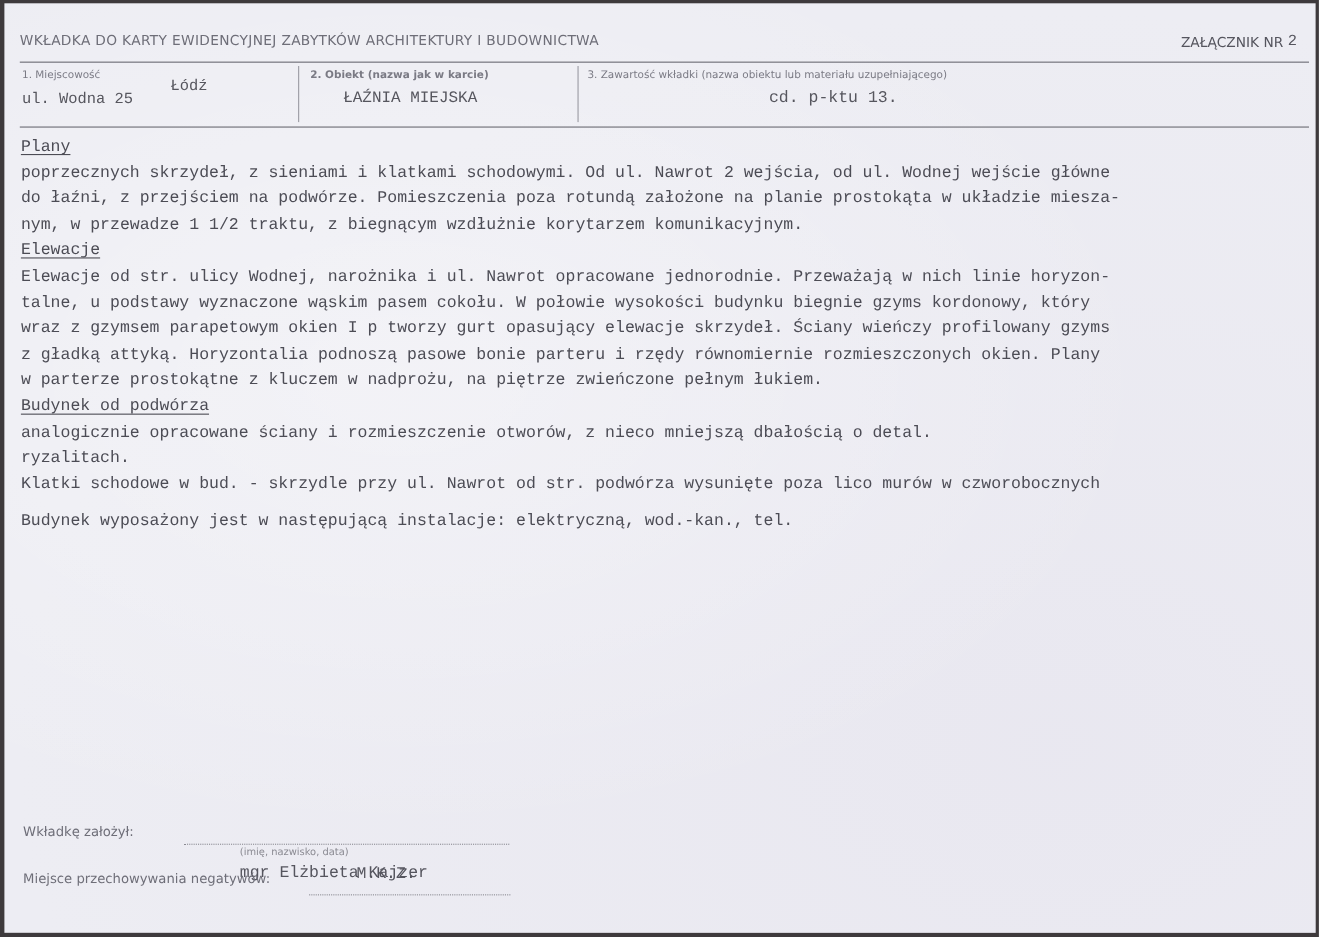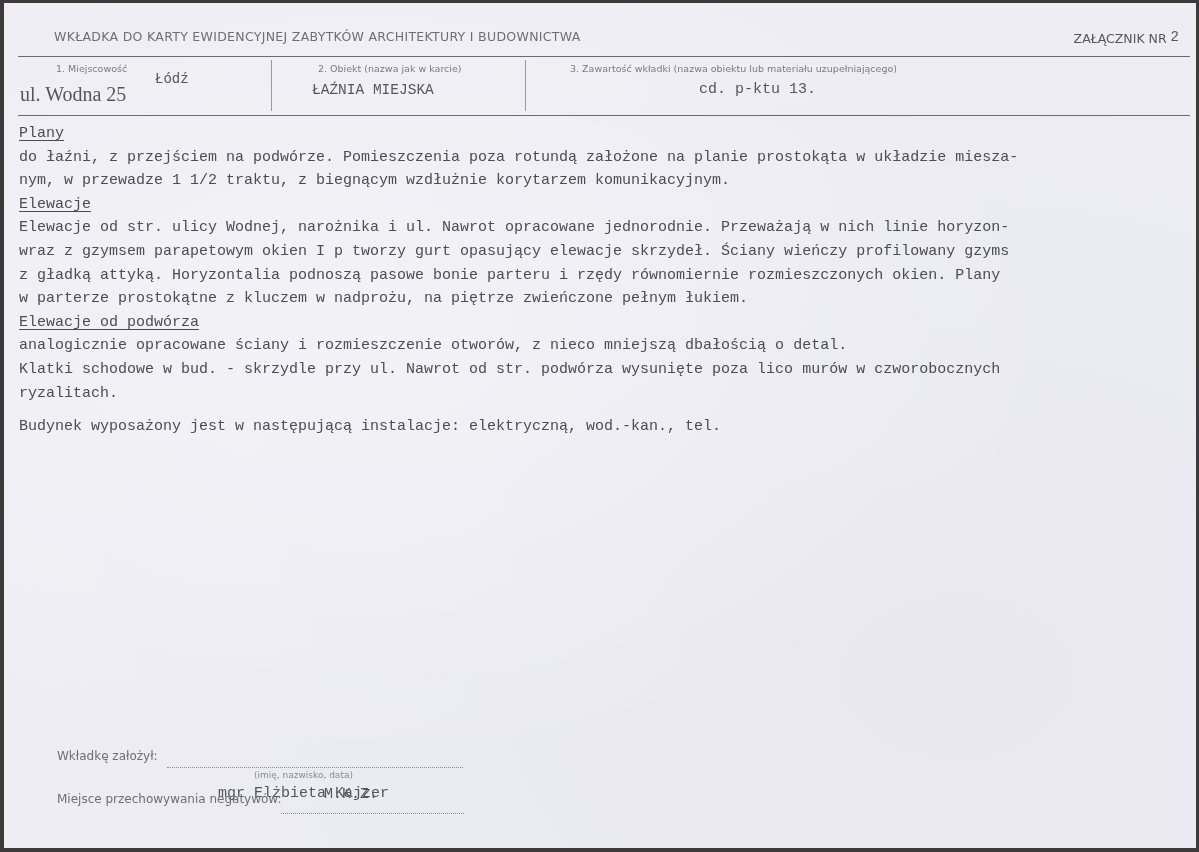--- a/index.html
+++ b/index.html
@@ -27,7 +27,6 @@
     }
     .sans {
       font-family: "DejaVu Sans", sans-serif;
-      margin-left: 36px;
     }
     .mono {
       font-family: "Liberation Mono", monospace;

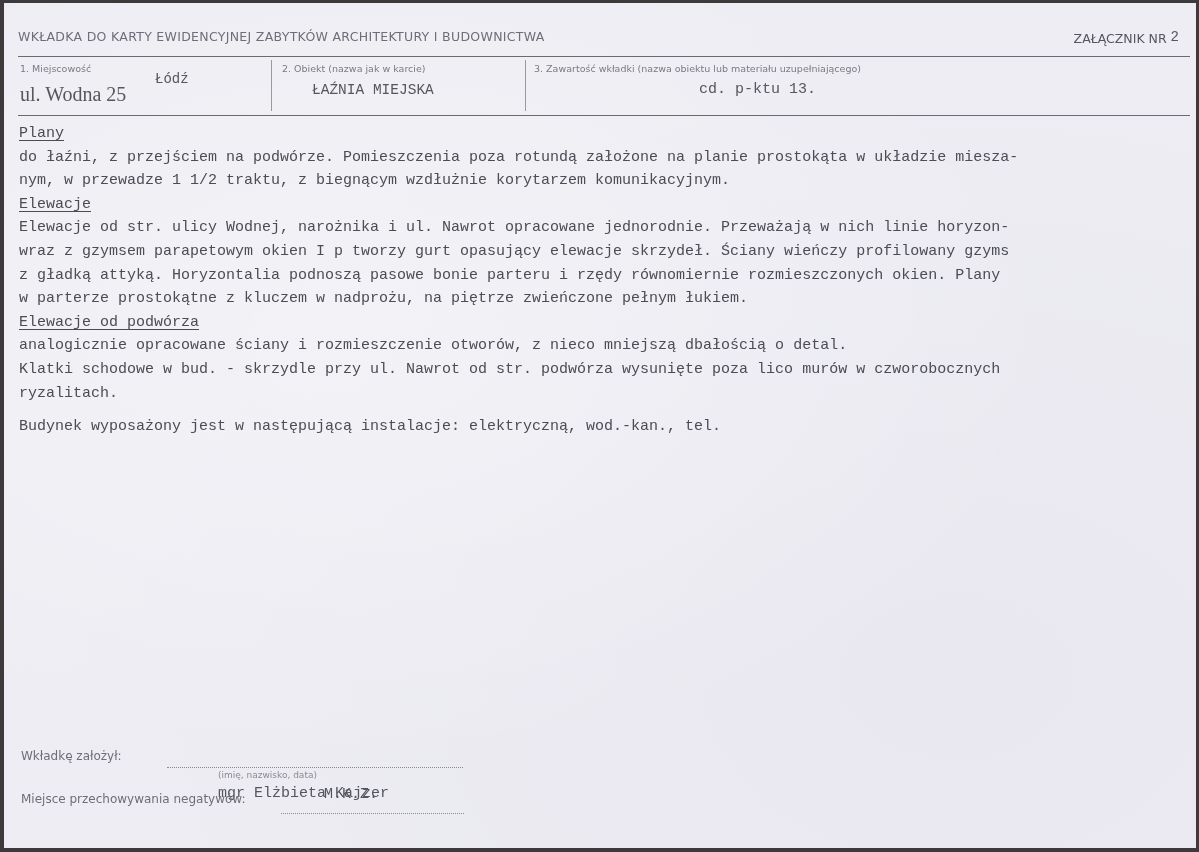--- a/index.html
+++ b/index.html
@@ -138,7 +138,7 @@
 
   <div class="vline" style="left:267px; top:57px; height:51px;"></div>
 
-  <div class="field-label sans" style="left:278px; top:60px;">2. Obiekt (nazwa jak w karcie)</div>
+  <div class="field-label sans" style="left:278px; top:60px;font-weight:bold;">2. Obiekt (nazwa jak w karcie)</div>
   <div class="field-value mono" style="left:308px; top:79px; font-size:14.5px;">ŁAŹNIA MIEJSKA</div>
 
   <div class="vline" style="left:521px; top:57px; height:51px;"></div>

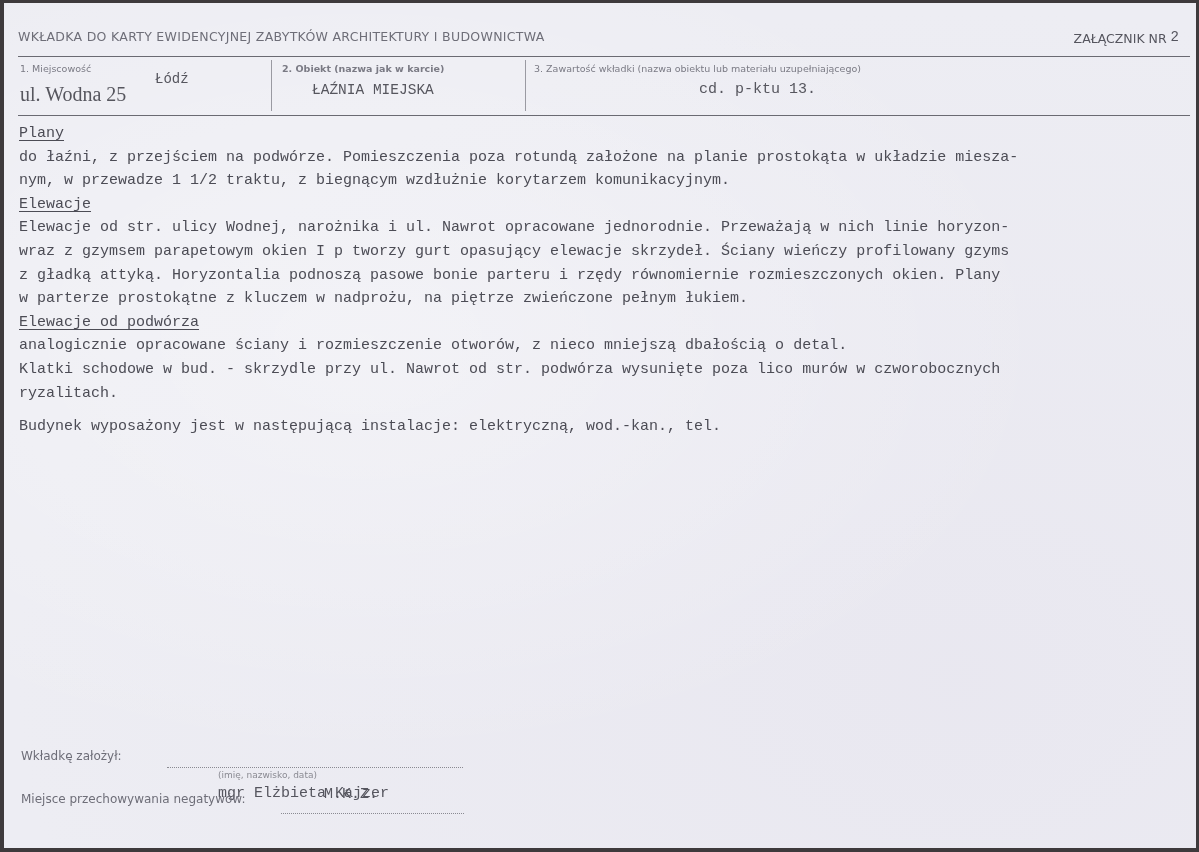--- a/index.html
+++ b/index.html
@@ -134,7 +134,7 @@
 
   <div class="field-label sans" style="left:16px; top:60px;">1. Miejscowość</div>
   <div class="field-value mono" style="left:126px; top:68px; font-size:14px;margin-left:25px;">Łódź</div>
-  <div class="field-value mono" style="left:16px; top:80px; font-size:20px;font-family:Liberation Serif, serif;">ul. Wodna 25</div>
+  <div class="field-value mono" style="left:16px; top:80px; font-size:14px;">ul. Wodna 25</div>
 
   <div class="vline" style="left:267px; top:57px; height:51px;"></div>
 

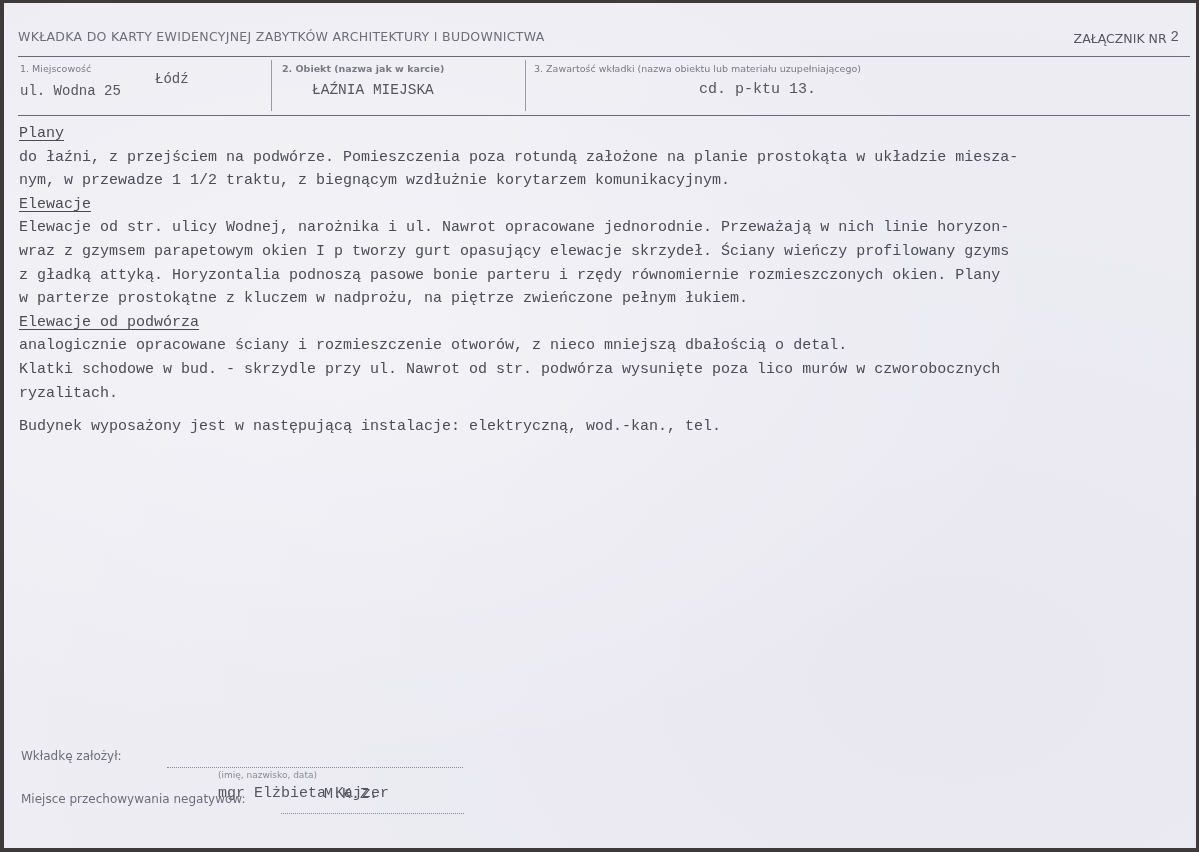--- a/index.html
+++ b/index.html
@@ -151,6 +151,7 @@
   <div class="content mono">
     <div>
       <div class="line"><span class="heading">Plany</span></div>
+      <div class="line">poprzecznych skrzydeł, z sieniami i klatkami schodowymi. Od ul. Nawrot  2 wejścia, od ul. Wodnej wejście główne</div>
       <div class="line">do łaźni, z przejściem na podwórze. Pomieszczenia poza rotundą założone na planie prostokąta w układzie miesza-</div>
       <div class="line">nym, w przewadze 1 1/2 traktu, z biegnącym wzdłużnie korytarzem komunikacyjnym.</div>
     </div>

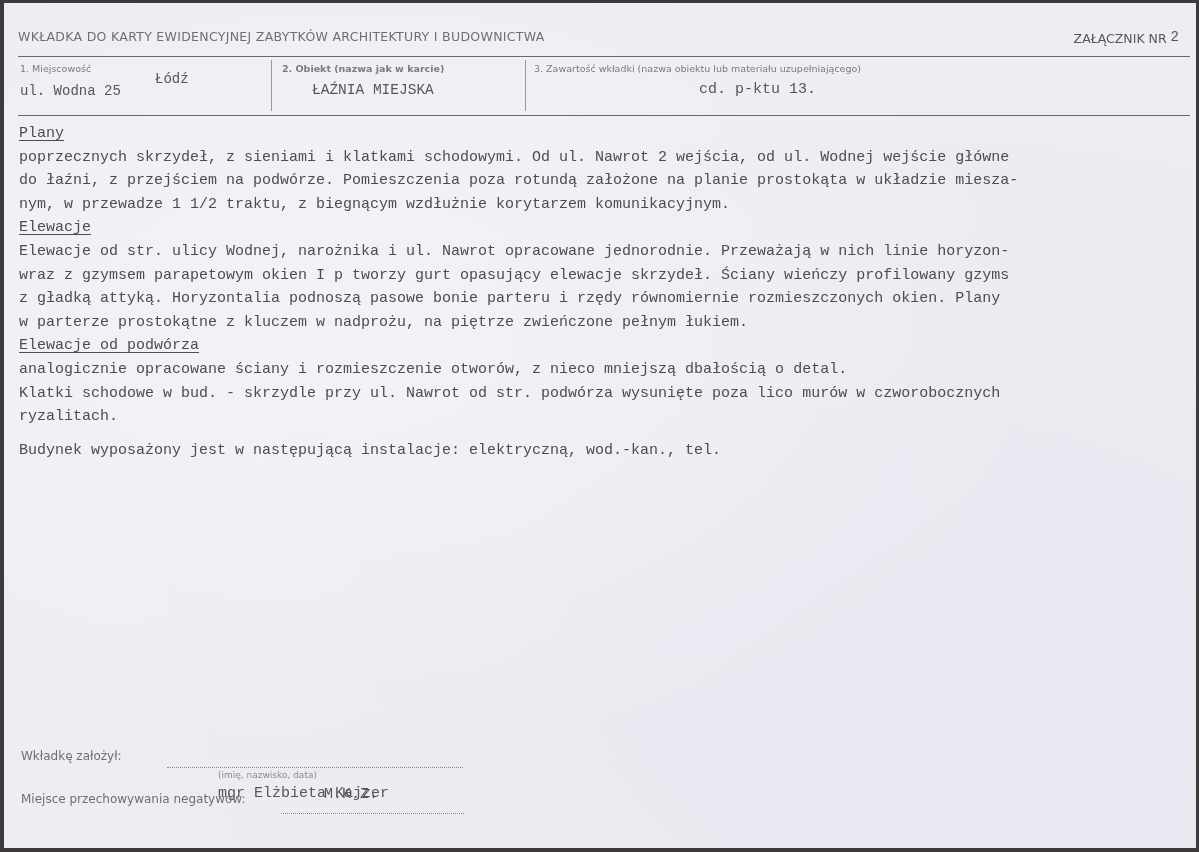--- a/index.html
+++ b/index.html
@@ -158,6 +158,7 @@
     <div>
       <div class="line"><span class="heading">Elewacje</span></div>
       <div class="line">Elewacje od str. ulicy Wodnej, narożnika i ul. Nawrot opracowane jednorodnie. Przeważają w nich linie horyzon-</div>
+      <div class="line">talne, u podstawy wyznaczone wąskim  pasem cokołu. W połowie wysokości budynku biegnie gzyms kordonowy, który</div>
       <div class="line">wraz z gzymsem parapetowym okien I p tworzy gurt opasujący elewacje skrzydeł. Ściany wieńczy profilowany gzyms</div>
       <div class="line">z gładką attyką. Horyzontalia podnoszą pasowe bonie parteru i rzędy równomiernie rozmieszczonych okien. Plany</div>
       <div class="line">w parterze prostokątne z kluczem w nadprożu, na piętrze zwieńczone pełnym łukiem.</div>

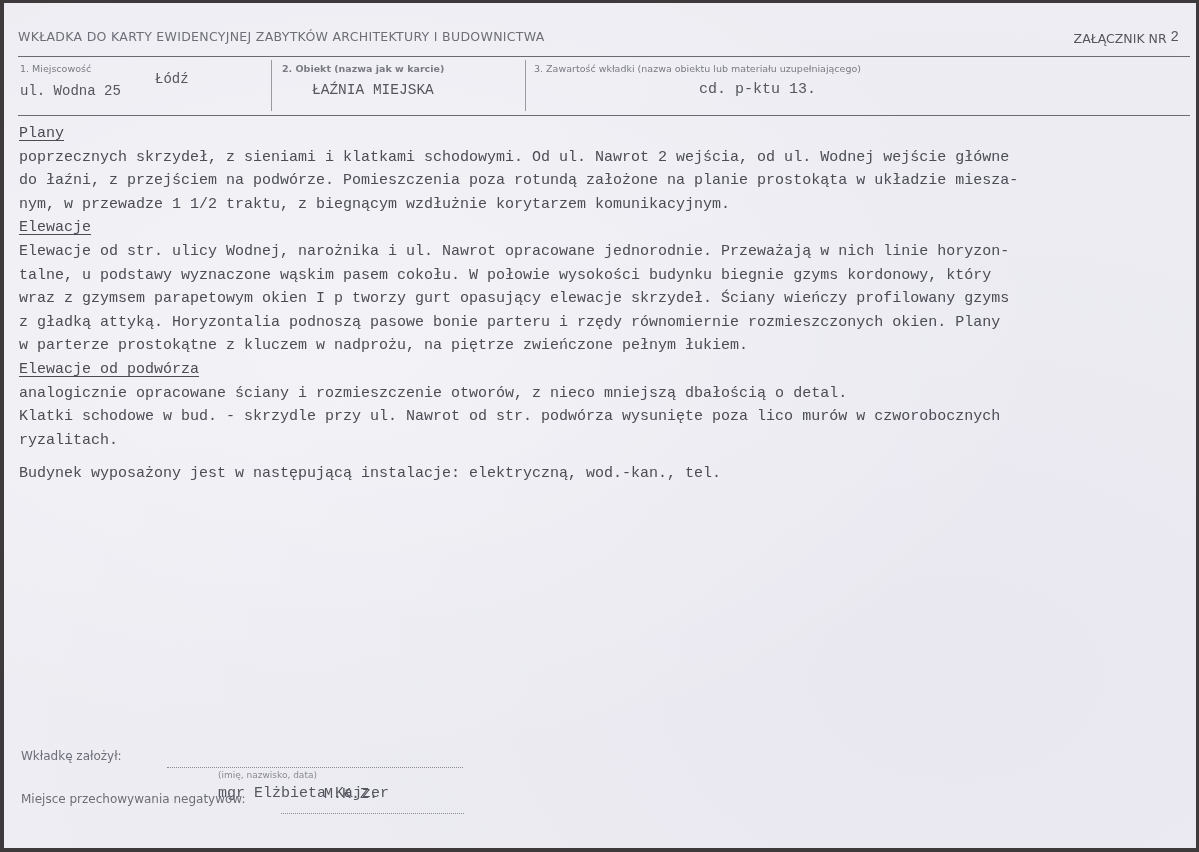--- a/index.html
+++ b/index.html
@@ -164,7 +164,7 @@
       <div class="line">w parterze prostokątne z kluczem w nadprożu, na piętrze zwieńczone pełnym łukiem.</div>
     </div>
     <div>
-      <div class="line"><span class="heading">Elewacje od podwórza</span></div>
+      <div class="line"><span class="heading">Budynek od podwórza</span></div>
       <div class="line">analogicznie opracowane ściany i rozmieszczenie otworów, z nieco mniejszą dbałością o detal.</div>
       <div class="line">Klatki schodowe w bud. - skrzydle przy ul. Nawrot od str. podwórza wysunięte poza lico murów w czworobocznych</div>
       <div class="line">ryzalitach.</div>

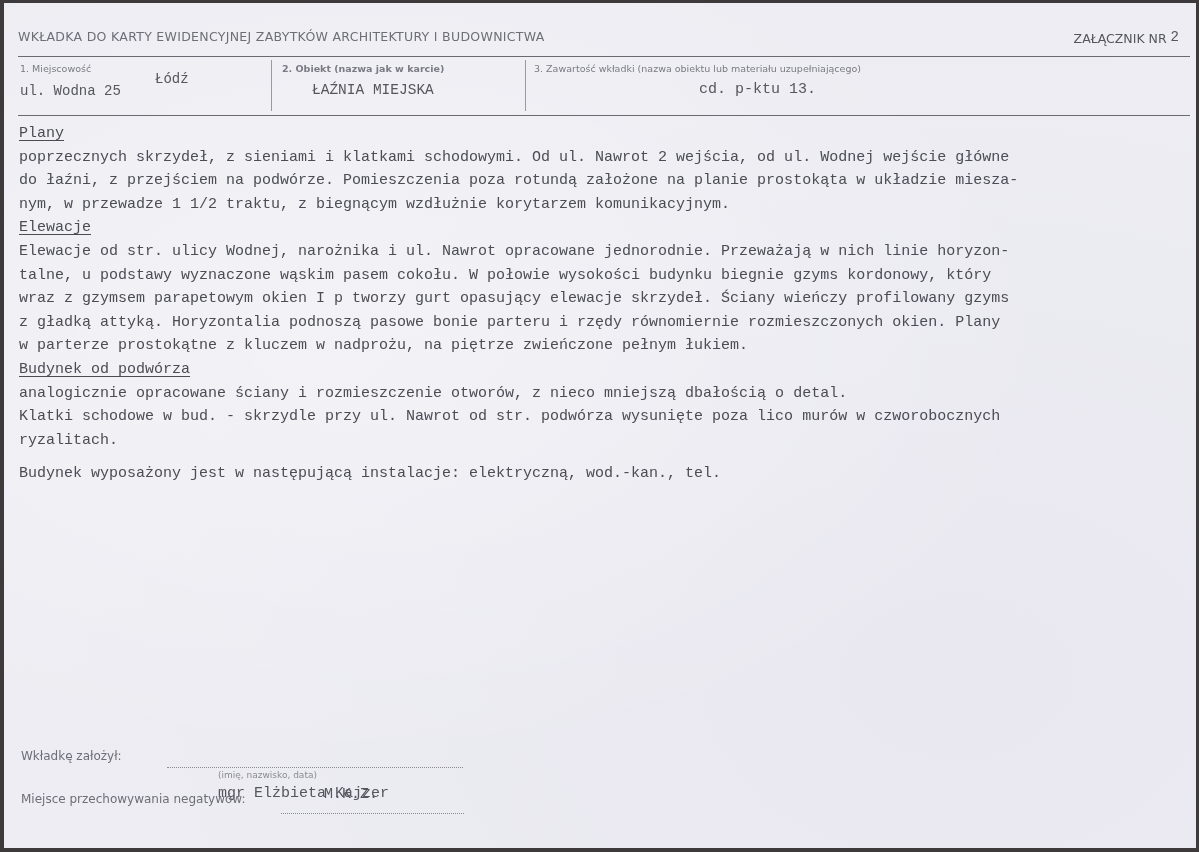--- a/index.html
+++ b/index.html
@@ -166,8 +166,8 @@
     <div>
       <div class="line"><span class="heading">Budynek od podwórza</span></div>
       <div class="line">analogicznie opracowane ściany i rozmieszczenie otworów, z nieco mniejszą dbałością o detal.</div>
+      <div class="line">ryzalitach.</div>
       <div class="line">Klatki schodowe w bud. - skrzydle przy ul. Nawrot od str. podwórza wysunięte poza lico murów w czworobocznych</div>
-      <div class="line">ryzalitach.</div>
     </div>
     <div class="gap"></div>
     <div class="line">Budynek wyposażony jest w następującą instalacje: elektryczną, wod.-kan., tel.</div>

